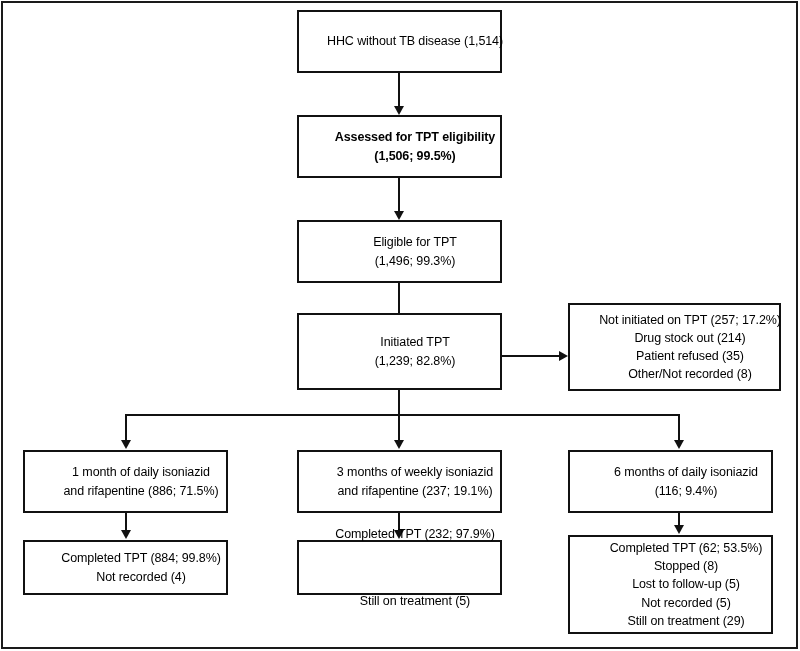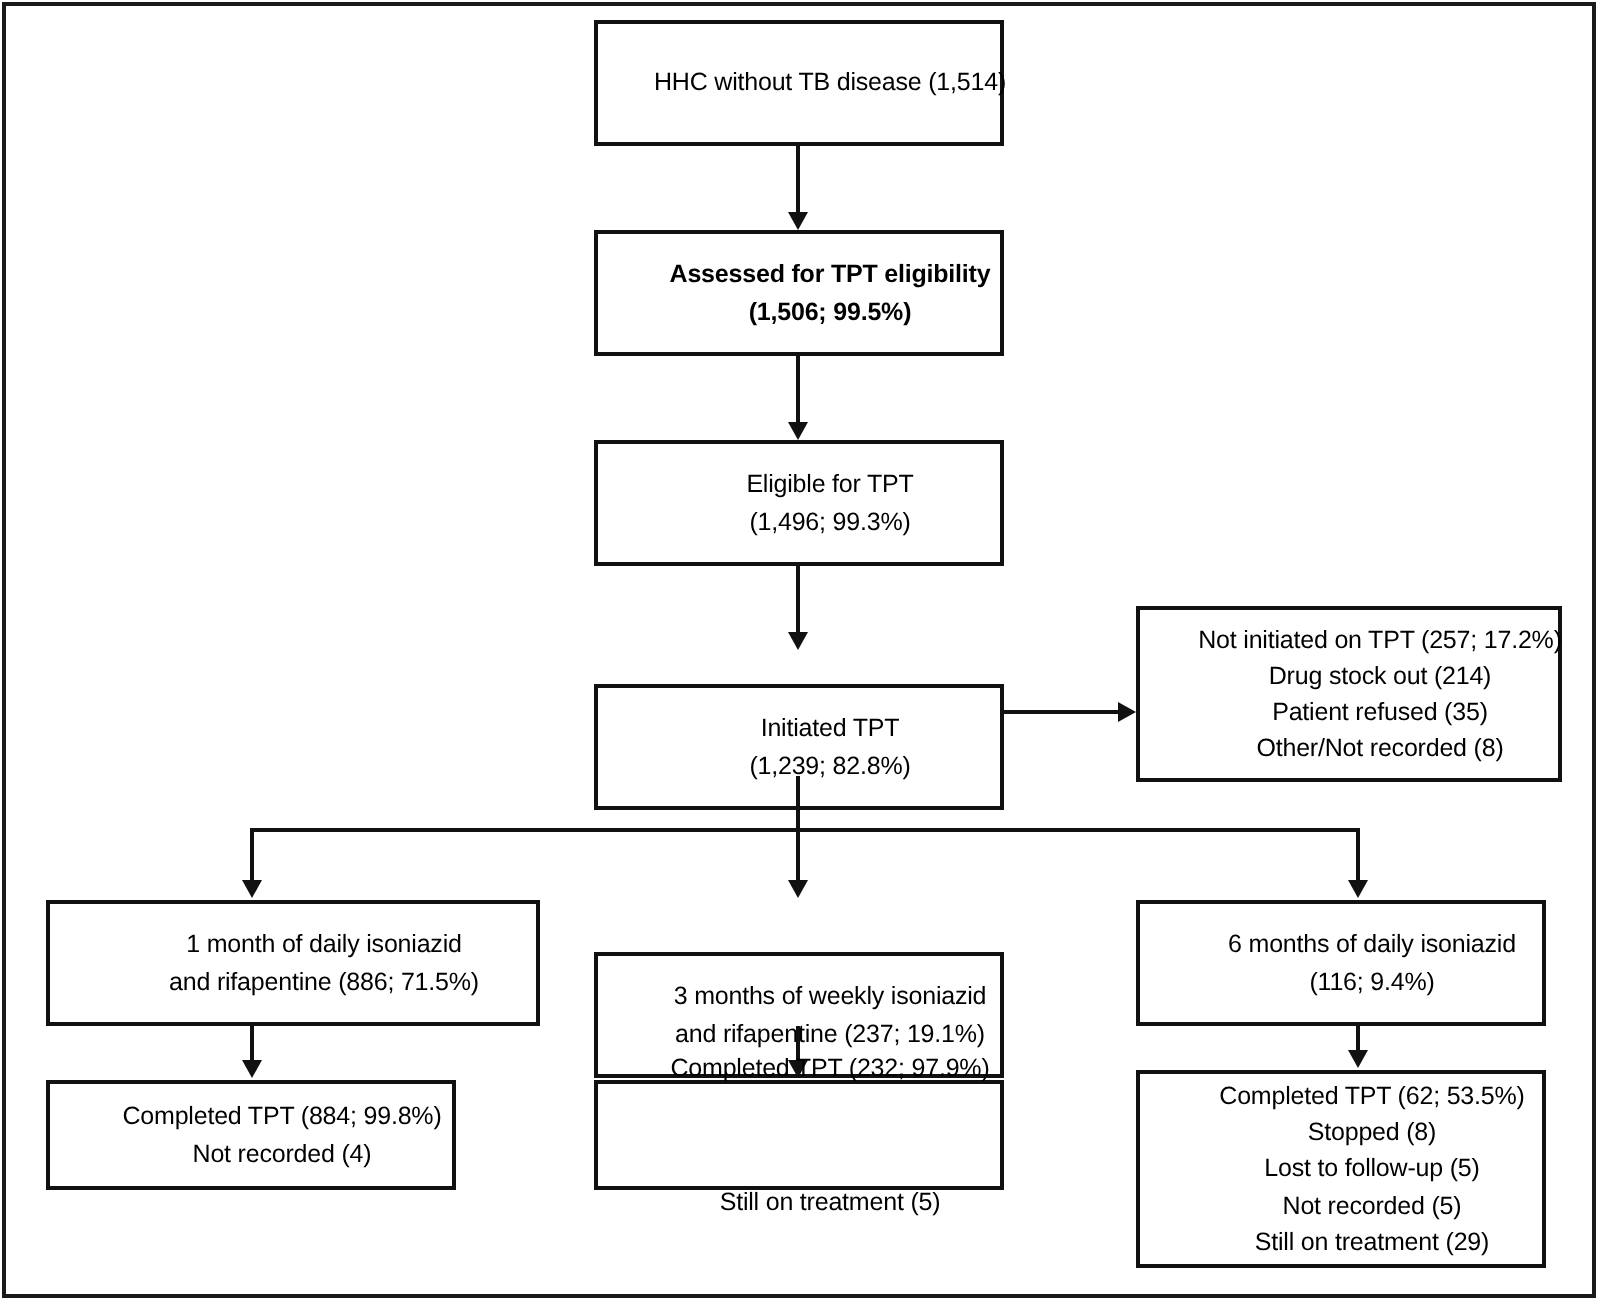--- a/index.html
+++ b/index.html
@@ -112,7 +112,7 @@
   <div class="conn-v" style="left:398px; top:283px; height:36px;"></div>
   <div class="arrow-down" style="left:394px; top:316px;"></div>
 
-  <div class="flow-box" style="left:297px; top:342px; width:205px; height:63px;">
+  <div class="flow-box" style="left:297px; top:313px; width:205px; height:77px;">
     <span class="line">Initiated TPT</span>
     <span class="line">(1,239; 82.8%)</span>
   </div>

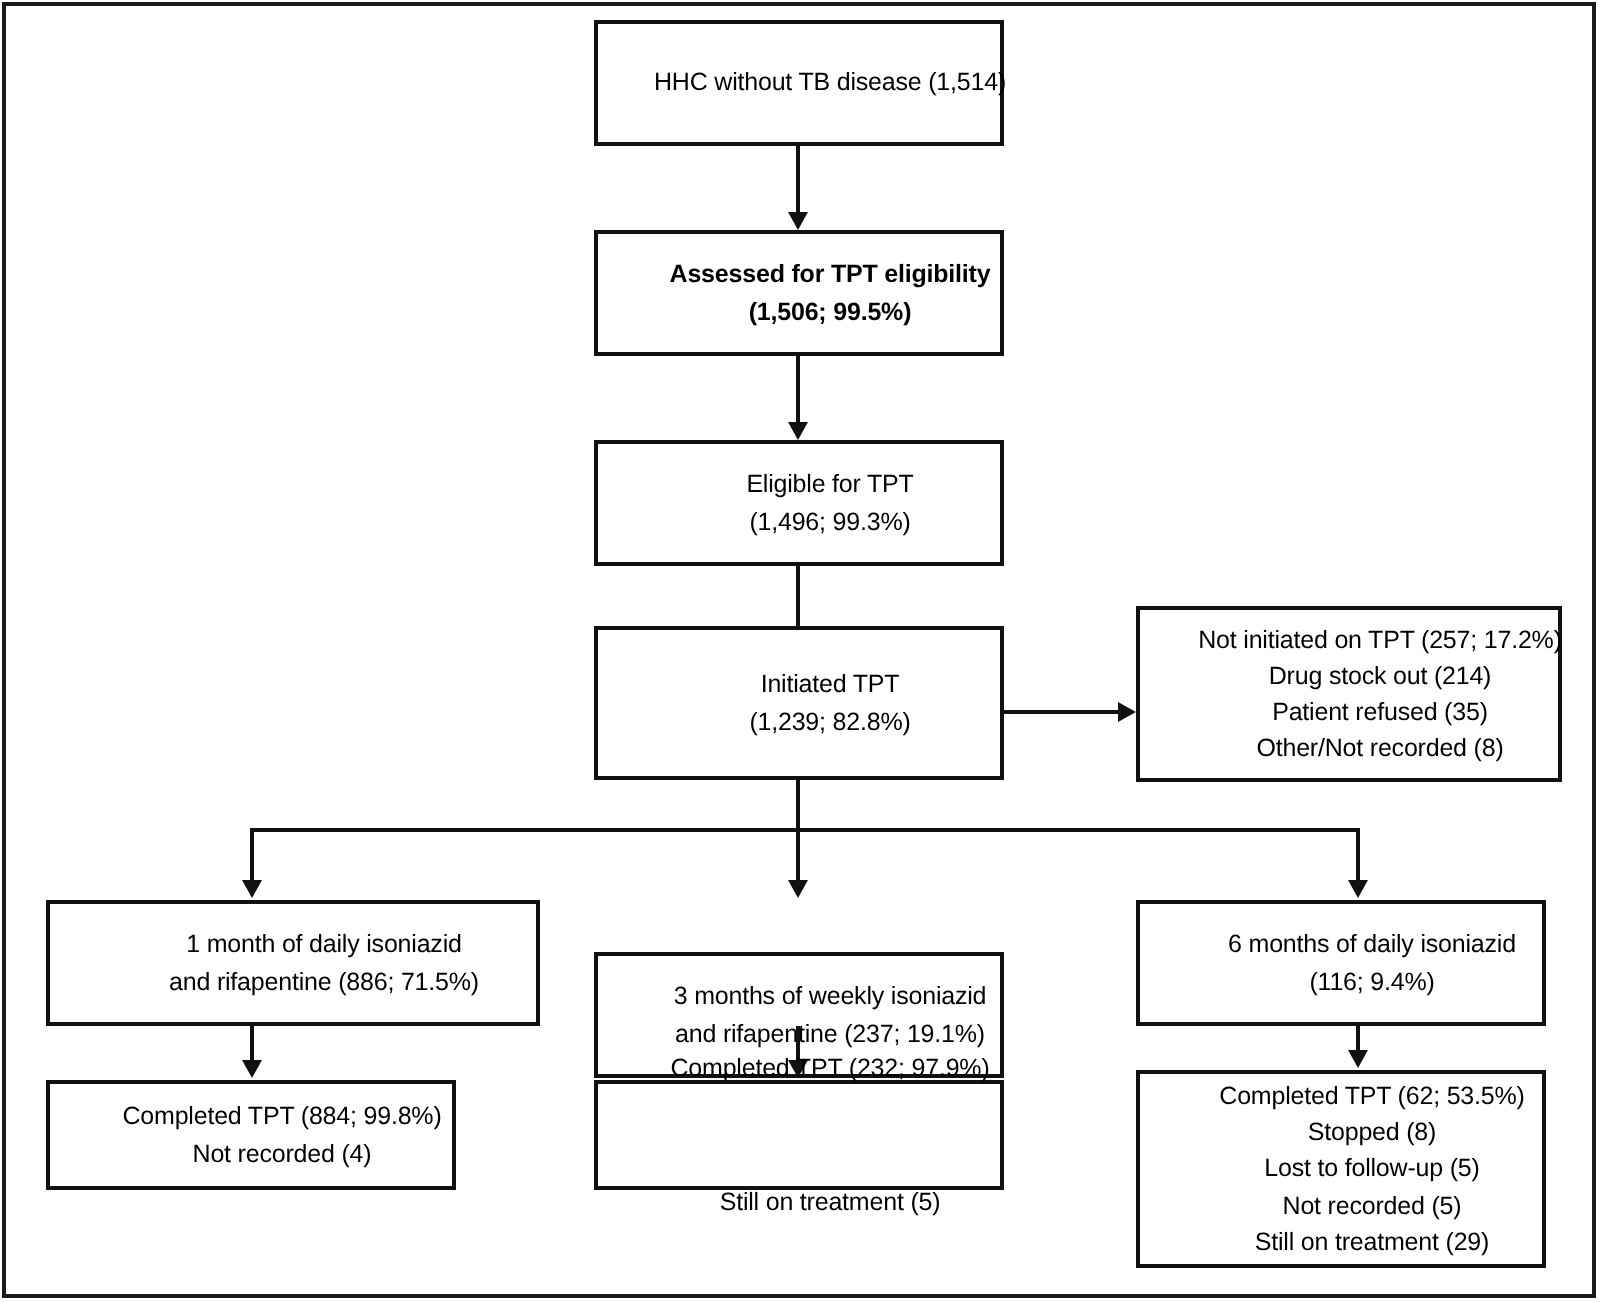--- a/index.html
+++ b/index.html
@@ -140,7 +140,7 @@
   <div class="conn-v" style="left:678px; top:414px; height:29px;"></div>
   <div class="arrow-down" style="left:674px; top:440px;"></div>
 
-  <div class="flow-box" style="left:23px; top:450px; width:247px; height:63px;">
+  <div class="flow-box" style="left:23px; top:450px; width:205px; height:63px;">
     <span class="line">1 month of daily isoniazid</span>
     <span class="line">and rifapentine (886; 71.5%)</span>
   </div>

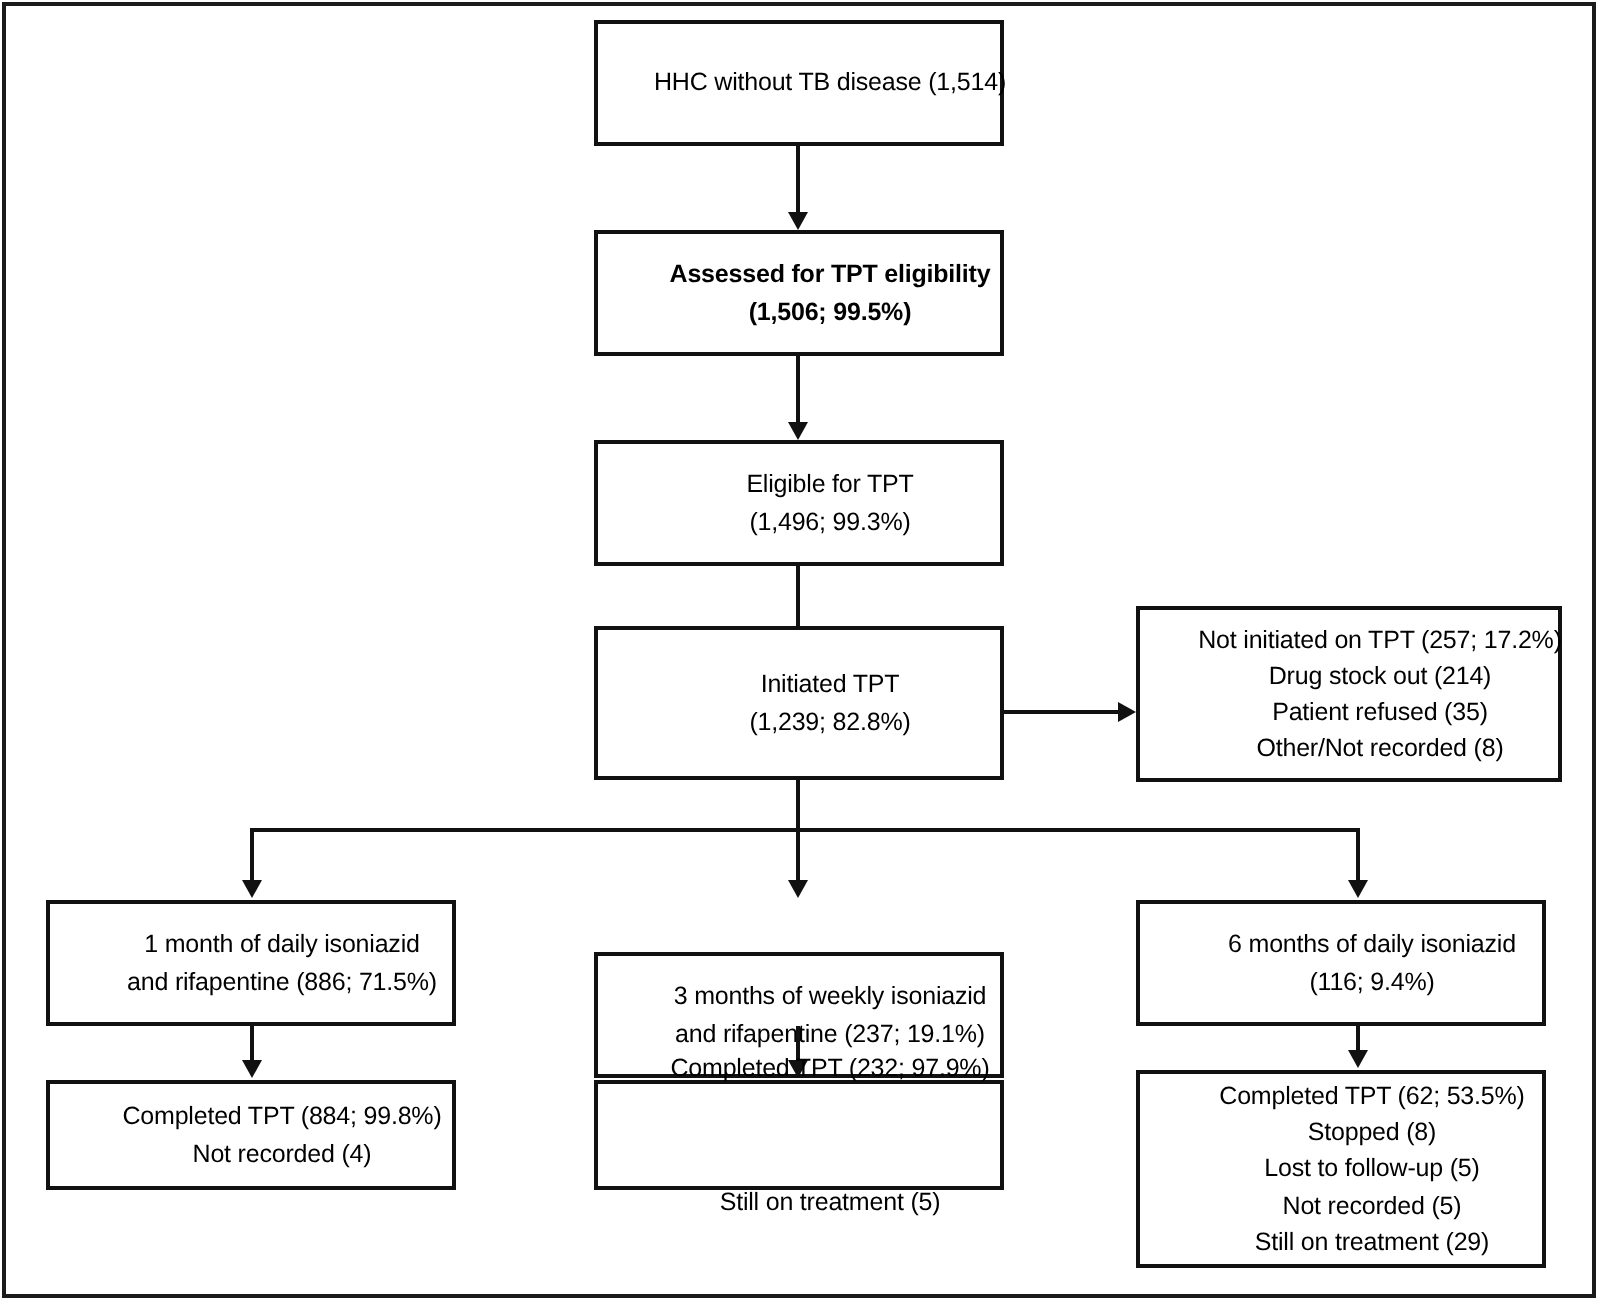--- a/index.html
+++ b/index.html
@@ -145,7 +145,7 @@
     <span class="line">and rifapentine (886; 71.5%)</span>
   </div>
 
-  <div class="flow-box" style="left:297px; top:476px; width:205px; height:63px;">
+  <div class="flow-box" style="left:297px; top:450px; width:205px; height:63px;">
     <span class="line">3 months of weekly isoniazid</span>
     <span class="line">and rifapentine (237; 19.1%)</span>
   </div>

